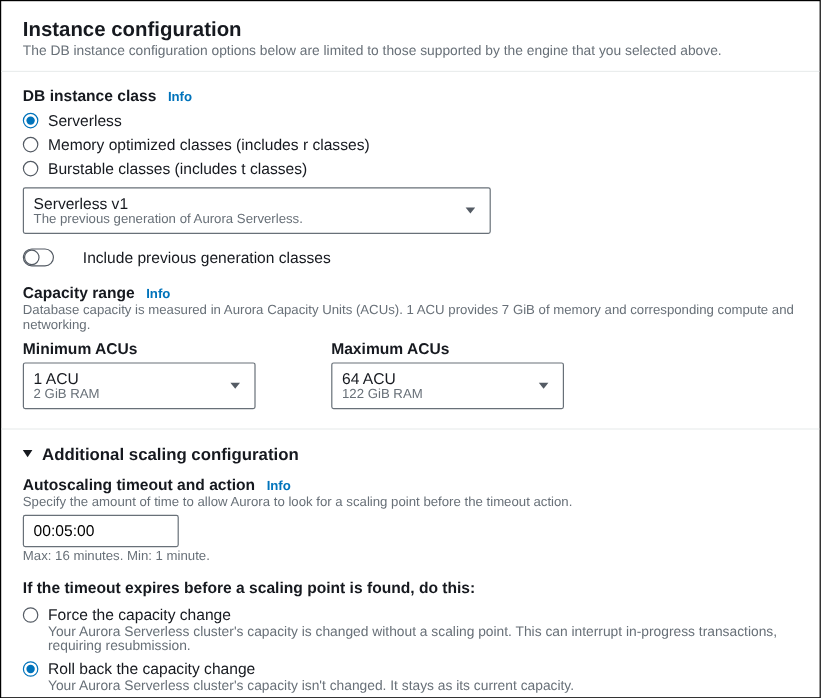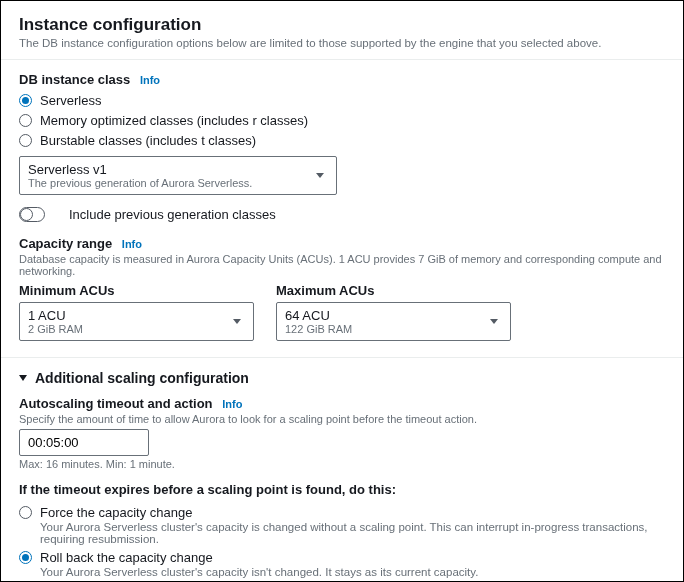--- a/index.html
+++ b/index.html
@@ -17,7 +17,7 @@
 .radio.checked::after { content: ""; position: absolute; width: 7px; height: 7px; background: #0073bb; border-radius: 50%; top: 2px; left: 2px; }
 .radio-label { font-size: 13px; }
 .radio-sub { font-size: 11.5px; color: #687078; margin-top: 1px; }
-.select-box { border: 1px solid #687078; border-radius: 2px; padding: 5px 8px; margin-top: 8px; display: flex; justify-content: space-between; align-items: center; cursor: pointer; width: 318px; }
+.select-box { border: 1px solid #687078; border-radius: 2px; padding: 5px 8px; margin-top: 8px; display: flex; justify-content: space-between; align-items: center; cursor: pointer; width: 390px; }
 .select-box.narrow { width: 235px; }
 .select-content .select-title { font-size: 13px; }
 .select-content .select-sub { font-size: 11px; color: #687078; }

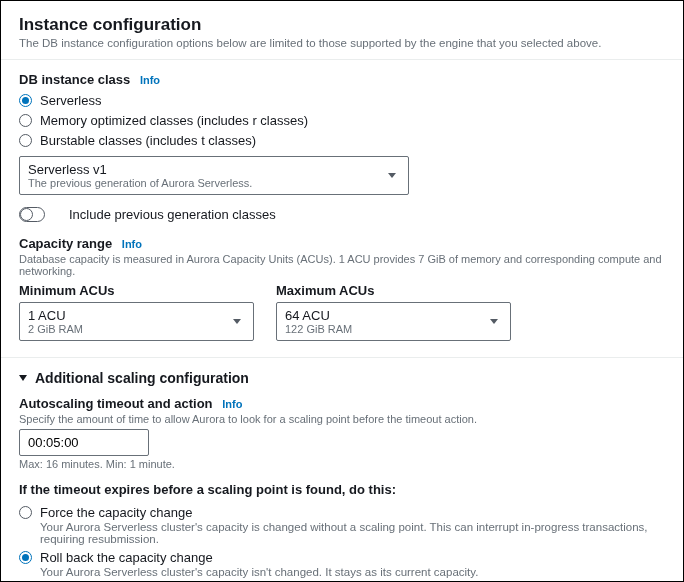--- a/index.html
+++ b/index.html
@@ -18,7 +18,7 @@
 .radio-label { font-size: 13px; }
 .radio-sub { font-size: 11.5px; color: #687078; margin-top: 1px; }
 .select-box { border: 1px solid #687078; border-radius: 2px; padding: 5px 8px; margin-top: 8px; display: flex; justify-content: space-between; align-items: center; cursor: pointer; width: 390px; }
-.select-box.narrow { width: 235px; }
+.select-box.narrow { width: 194px; }
 .select-content .select-title { font-size: 13px; }
 .select-content .select-sub { font-size: 11px; color: #687078; }
 .caret { width: 0; height: 0; border-left: 4px solid transparent; border-right: 4px solid transparent; border-top: 5px solid #545b64; margin-right: 4px; }

